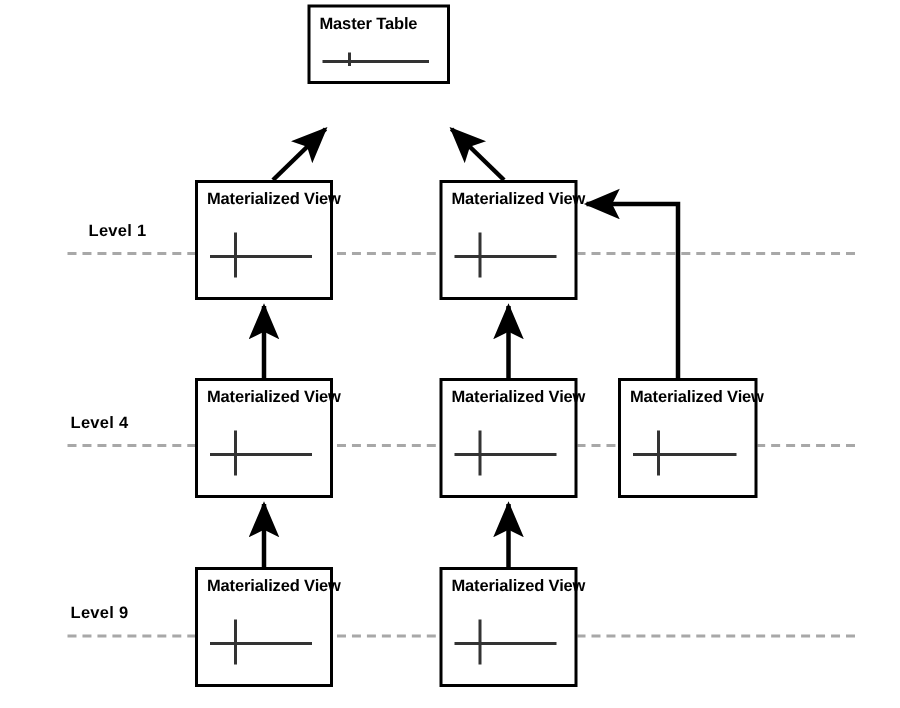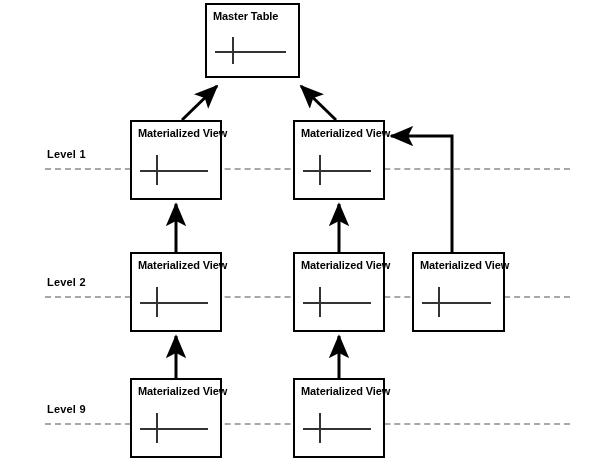--- a/index.html
+++ b/index.html
@@ -121,7 +121,7 @@
     </svg>
   </div>
 
-  <div class="node" style="left:205px; top:3px; width:95px; height:75px;">
+  <div class="node" style="left:205px; top:3px; width:95px; height:53px;">
     <div class="node-label">Master Table</div>
     <div class="glyph">
       <div class="h-rule"></div>

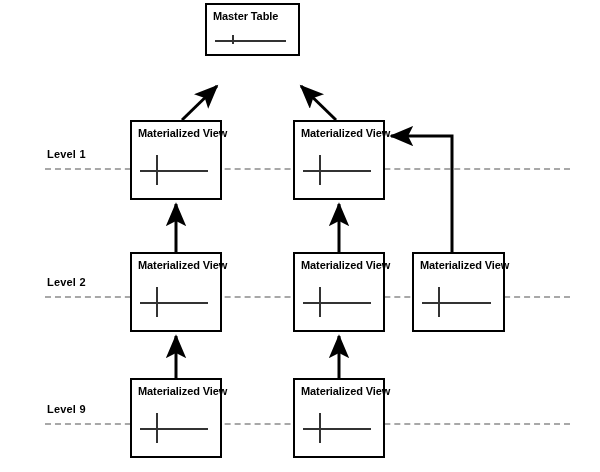--- a/index.html
+++ b/index.html
@@ -92,7 +92,7 @@
 <div id="canvas">
 
   <div class="level-line" style="left:45px; width:525px; top:168px;"></div>
-  <div class="level-label" style="left:45px; top:148px;">Level 1</div>
+  <div class="level-label" style="left:57px; top:148px;">Level 1</div>
 
   <div class="level-line" style="left:45px; width:525px; top:296px;"></div>
   <div class="level-label" style="left:45px; top:276px;">Level 2</div>

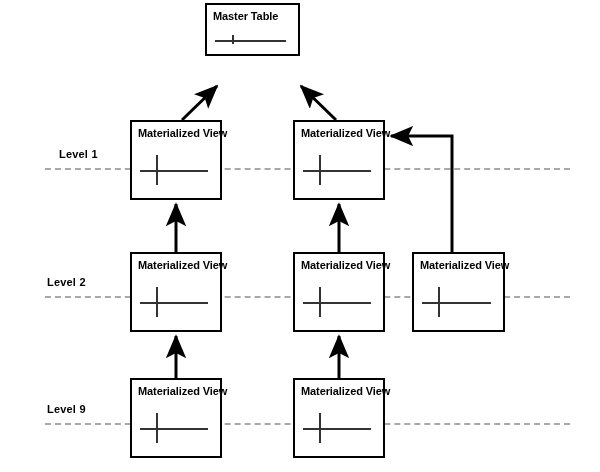--- a/index.html
+++ b/index.html
@@ -95,7 +95,7 @@
   <div class="level-label" style="left:57px; top:148px;">Level 1</div>
 
   <div class="level-line" style="left:45px; width:525px; top:296px;"></div>
-  <div class="level-label" style="left:45px; top:276px;">Level 2</div>
+  <div class="level-label" style="left:45px; top:276px;">Level 4</div>
 
   <div class="level-line" style="left:45px; width:525px; top:423px;"></div>
   <div class="level-label" style="left:45px; top:403px;">Level 9</div>

